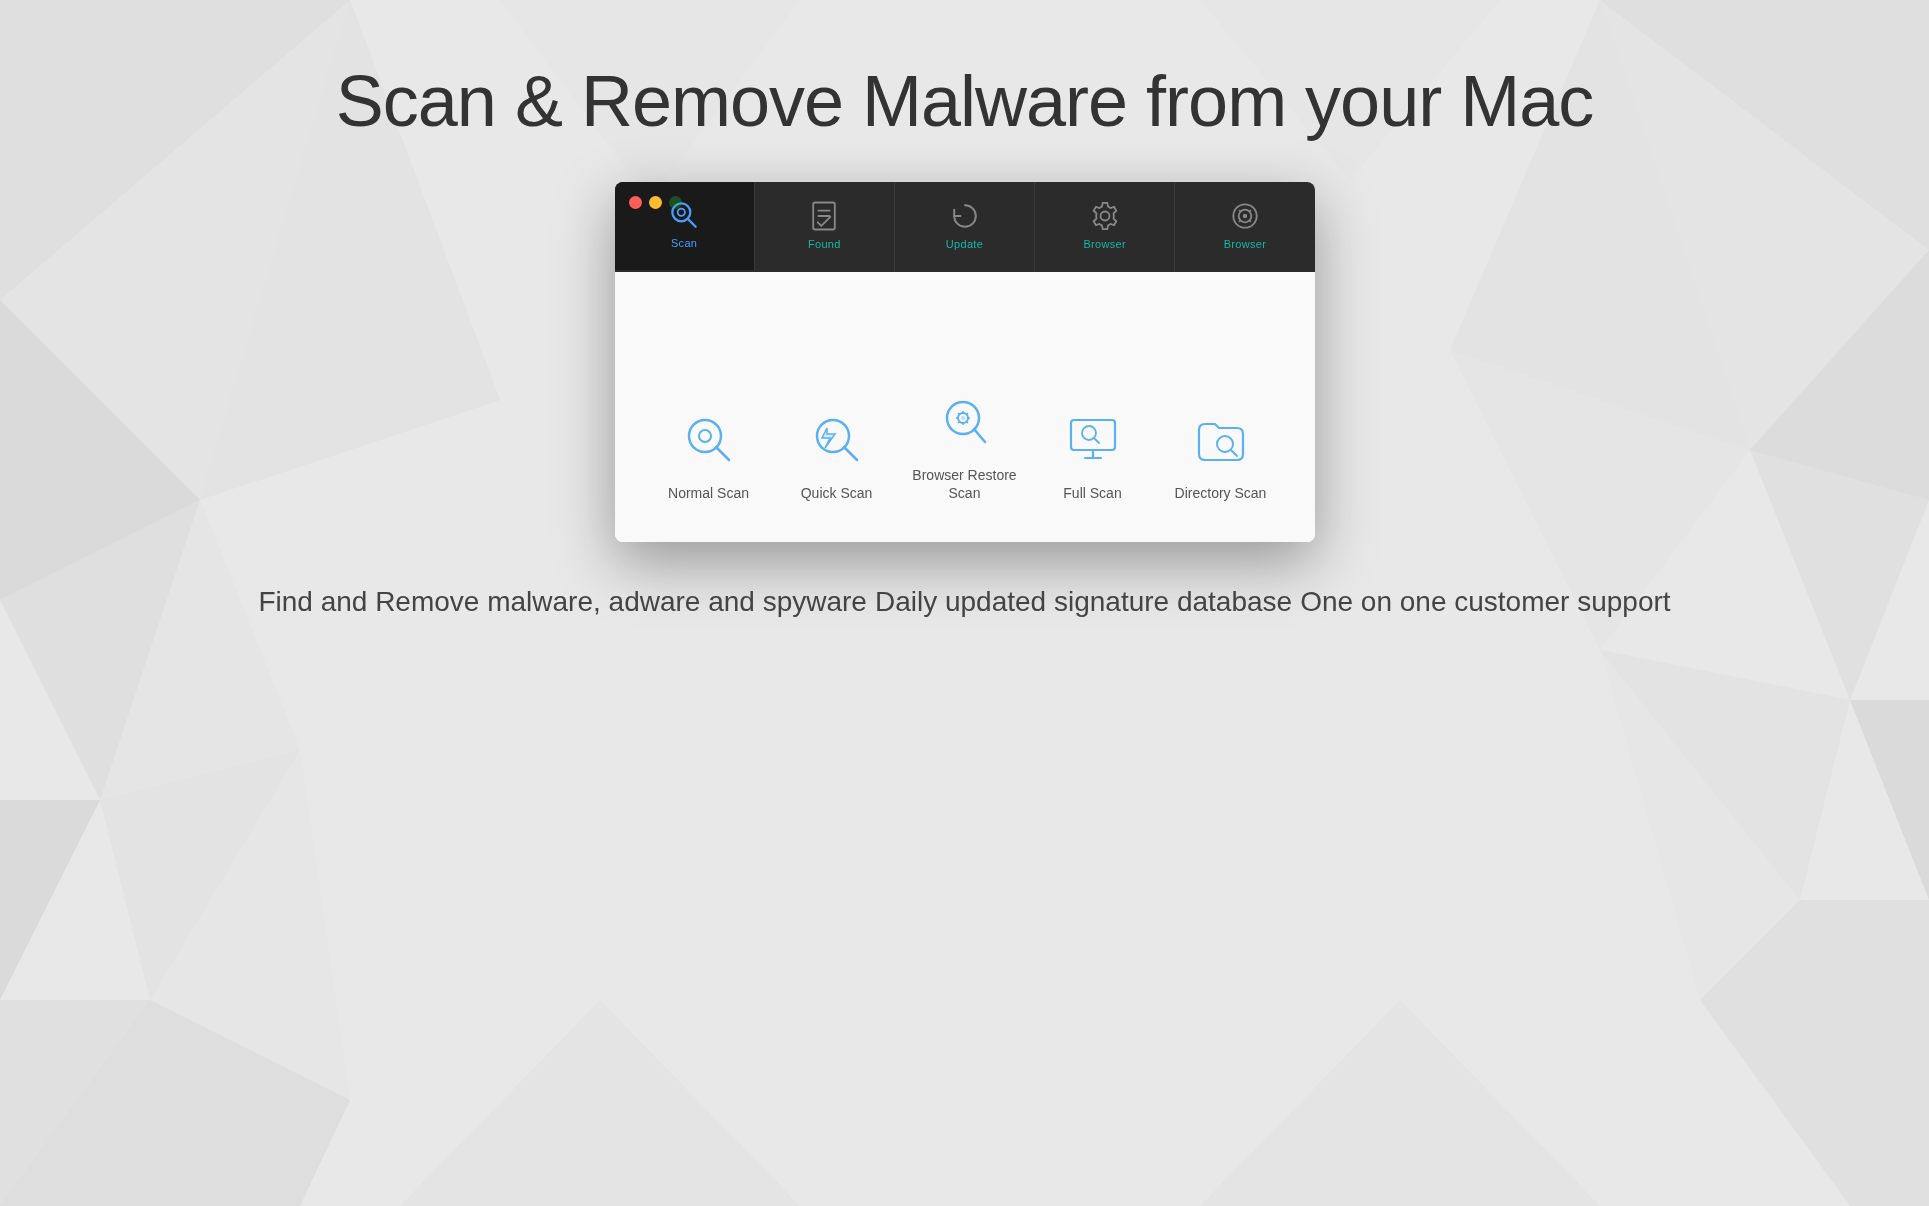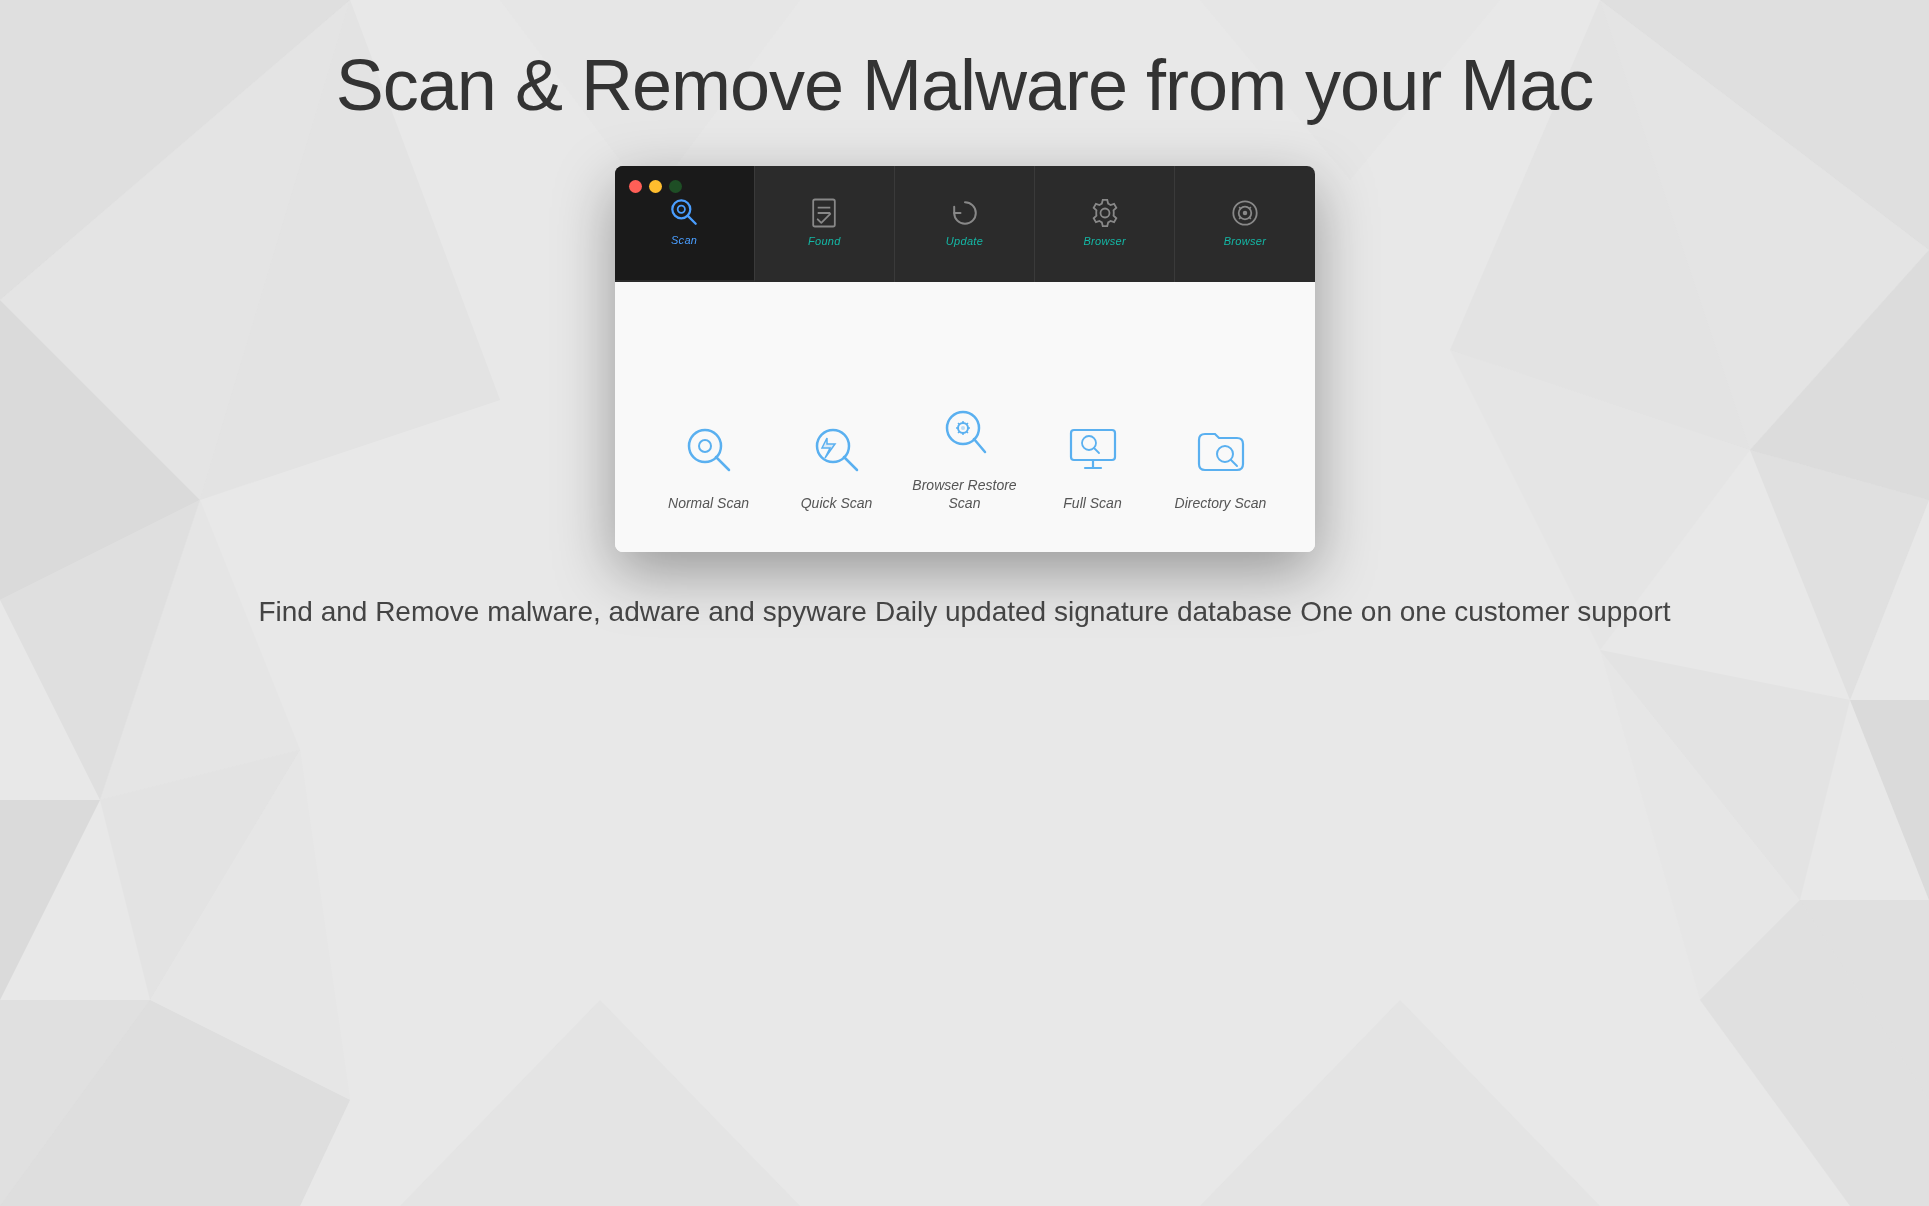--- a/index.html
+++ b/index.html
@@ -35,7 +35,7 @@
       font-size: 72px;
       font-weight: 200;
       color: #333;
-      margin-top: 44px;
+      margin-top: 60px;
       margin-bottom: 40px;
       letter-spacing: -1px;
       text-align: center;

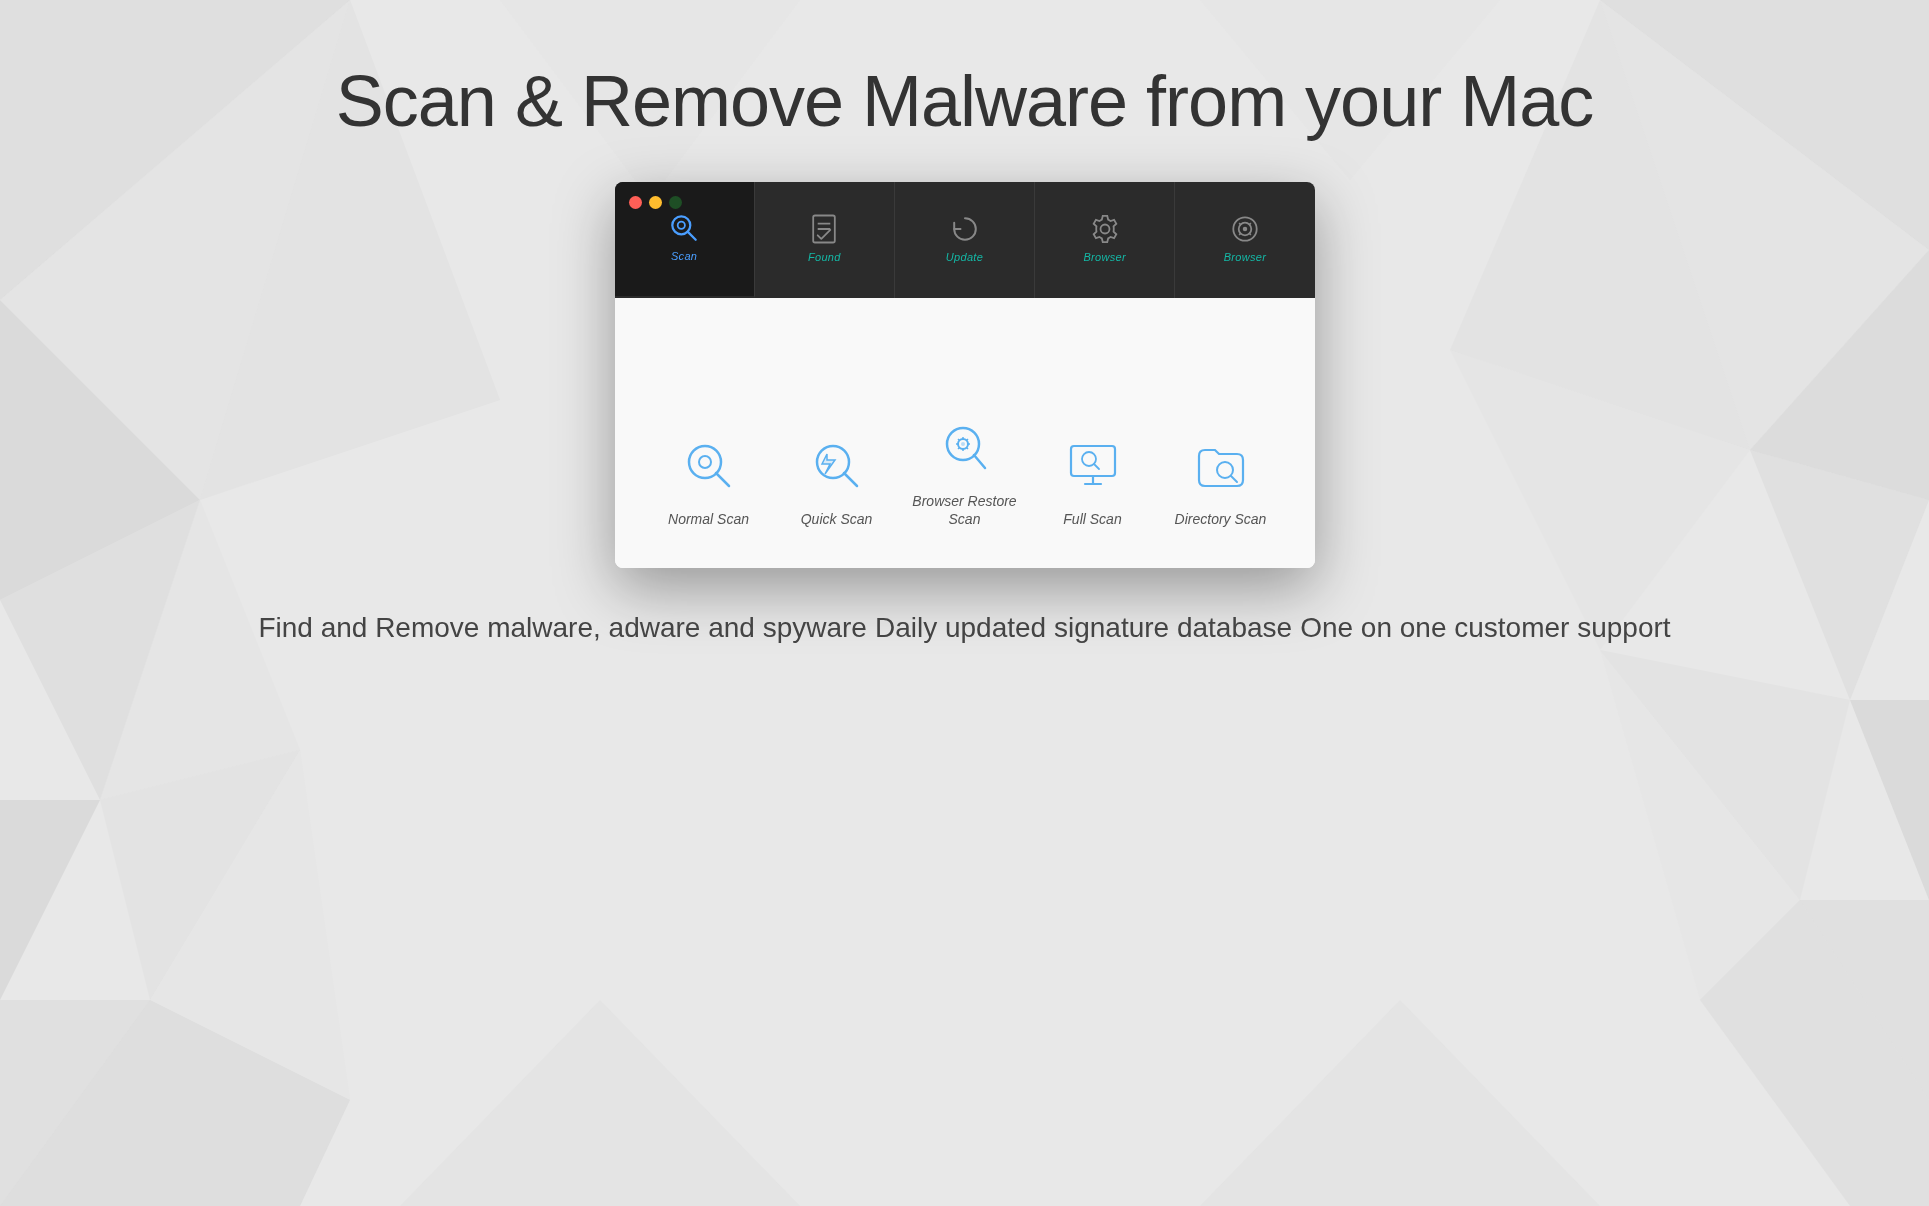--- a/index.html
+++ b/index.html
@@ -54,9 +54,8 @@
     .toolbar {
       background: #2b2b2b;
       display: flex;
-      height: 116px;
+      height: 90px;
       position: relative;
-      font-style: italic;
     }
 
     .traffic-lights {

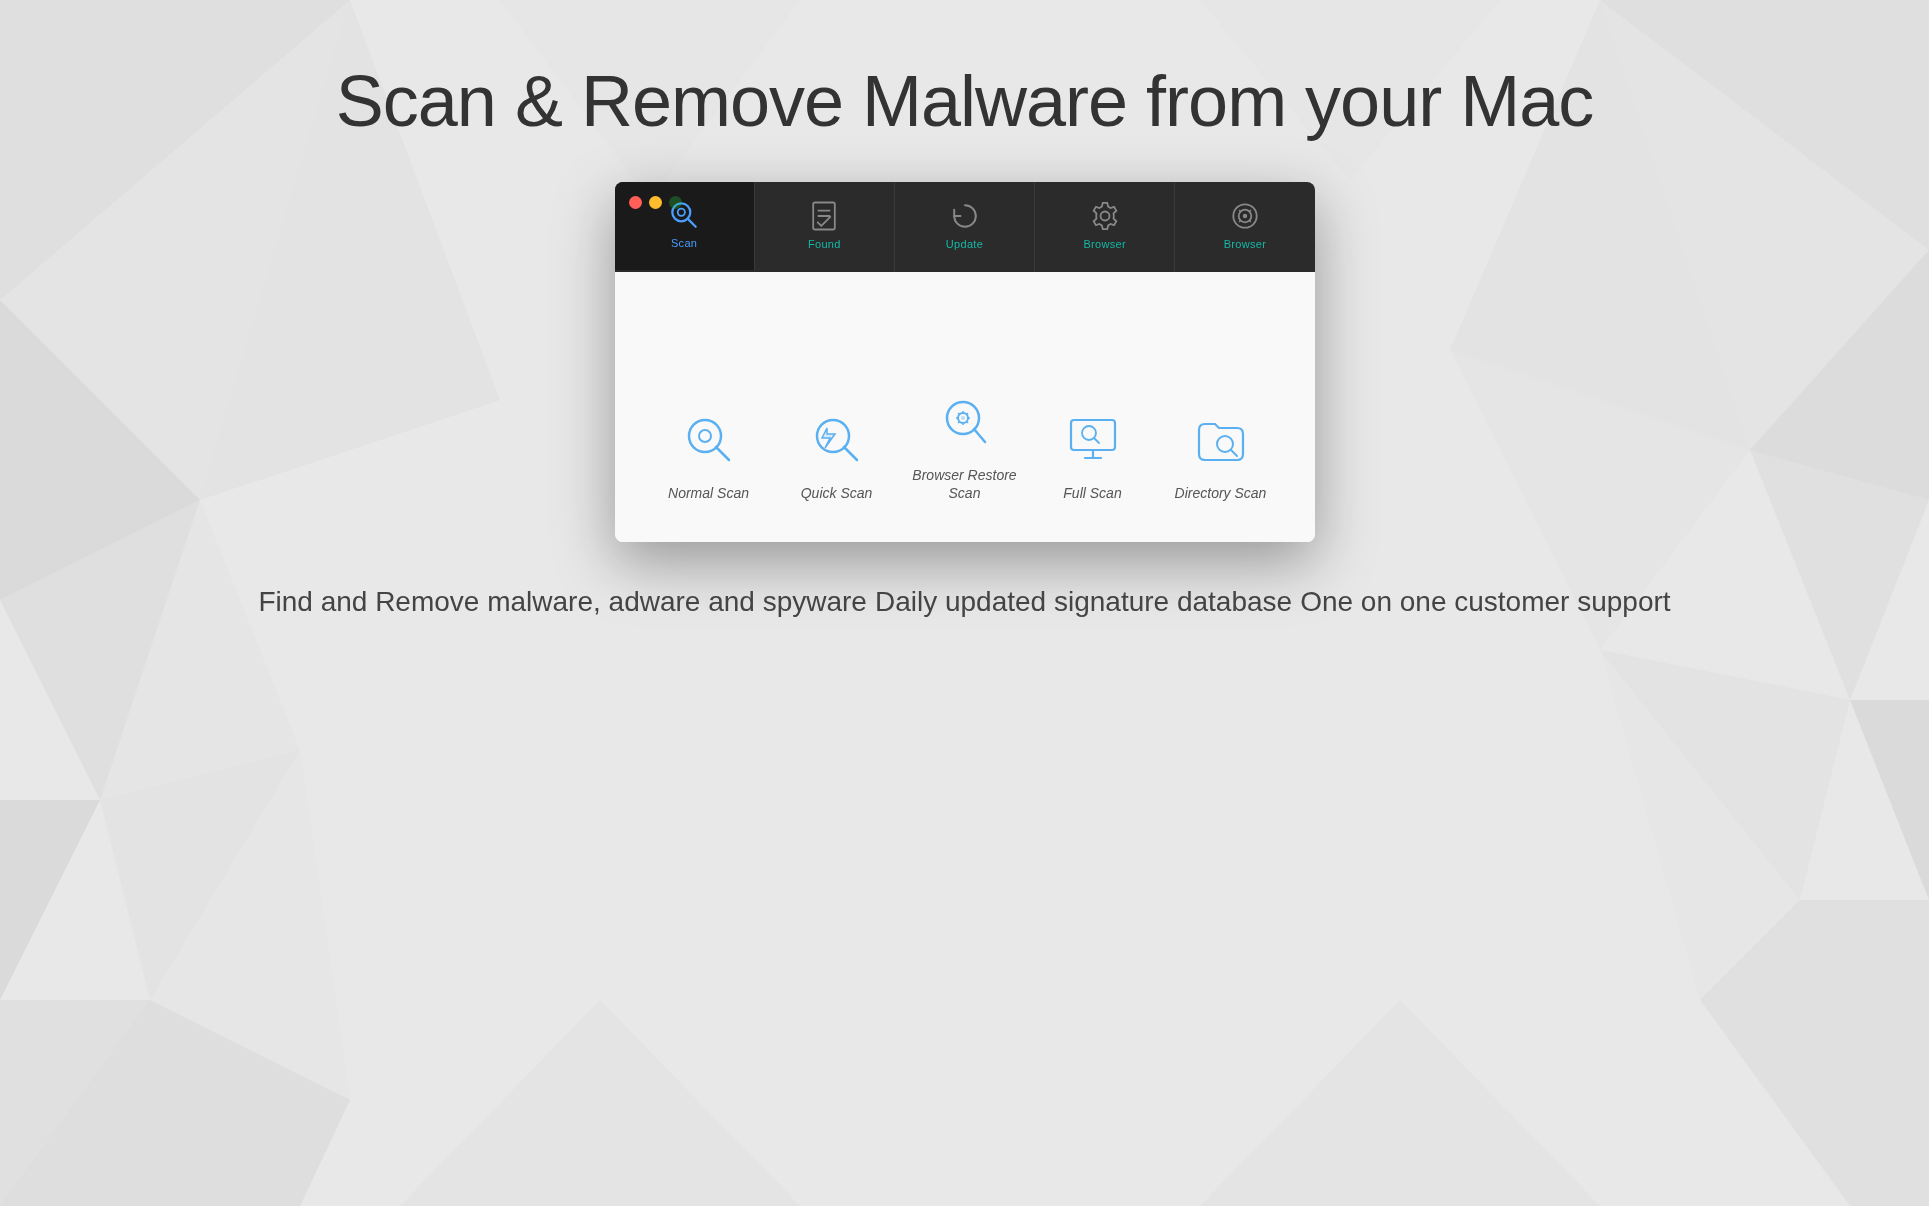--- a/index.html
+++ b/index.html
@@ -140,7 +140,6 @@
       color: #555;
       text-align: center;
       line-height: 1.3;
-      font-style: italic;
     }
 
     

